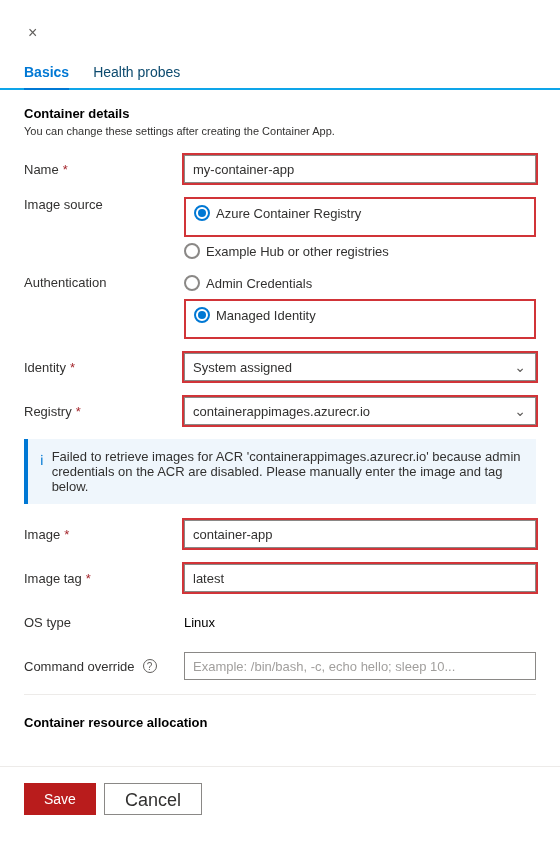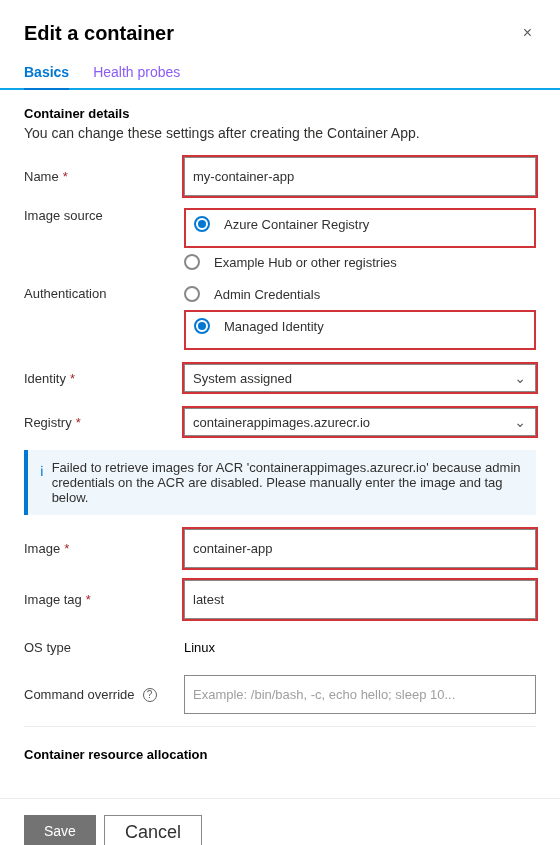--- a/index.html
+++ b/index.html
@@ -246,7 +246,6 @@
 
 <div class="dialog">
   <div class="dialog-header">
-    <h1 class="dialog-title">Edit a container</h1>
     <button class="close-btn">
       <span>×</span>
     </button>

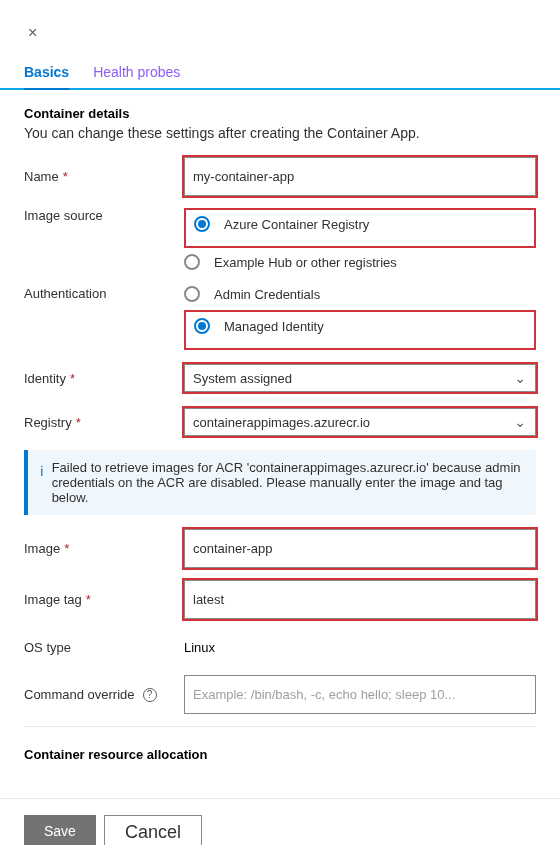--- a/index.html
+++ b/index.html
@@ -54,7 +54,7 @@
       cursor: pointer;
       border-bottom: 2px solid transparent;
       margin-bottom: -2px;
-      color: #8b5cf6;
+      color: #0c4a6e;
       text-decoration: none;
     }
     .tab.active {

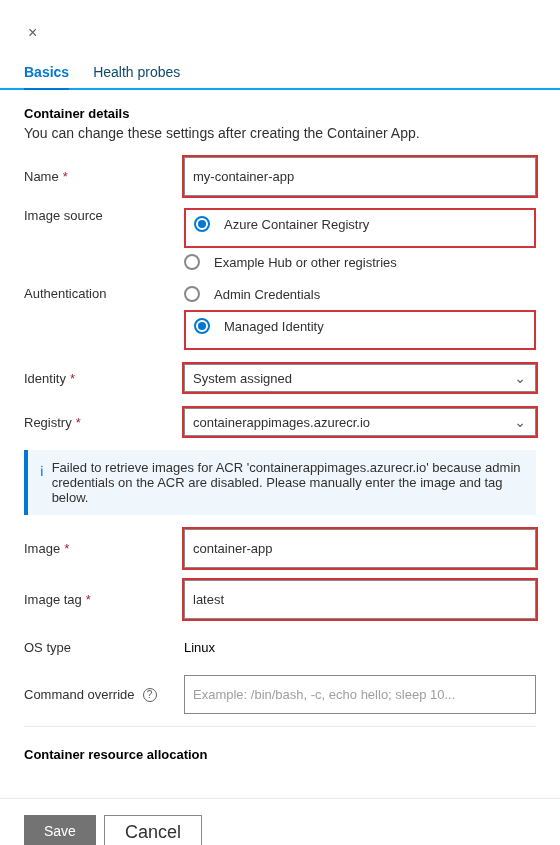--- a/index.html
+++ b/index.html
@@ -72,7 +72,7 @@
       margin-bottom: 4px;
     }
     .section-desc {
-      font-size: 14px;
+      font-size: 11px;
       color: #323130;
       margin-bottom: 16px;
     }

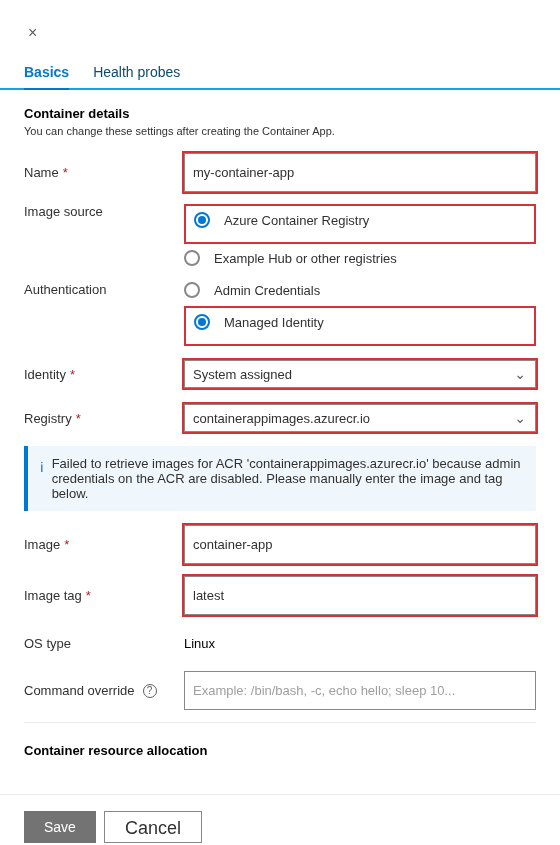--- a/index.html
+++ b/index.html
@@ -100,7 +100,7 @@
     }
     .text-input {
       width: 100%;
-      height: 39px;
+      height: 28px;
       border: 1px solid #8a8886;
       padding: 0 8px;
       font-size: 13px;

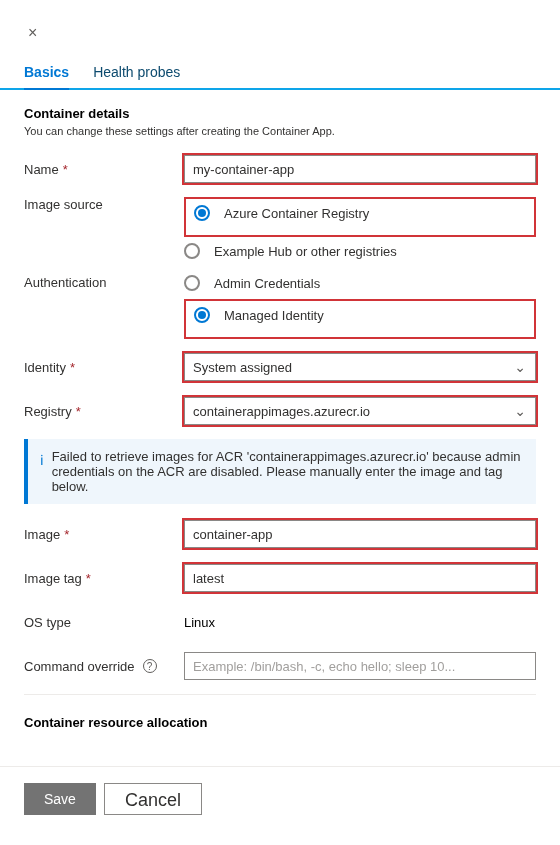--- a/index.html
+++ b/index.html
@@ -147,7 +147,7 @@
       cursor: pointer;
       font-size: 13px;
       color: #323130;
-      gap: 14px;
+      gap: 6px;
     }
     .radio-circle {
       width: 16px;

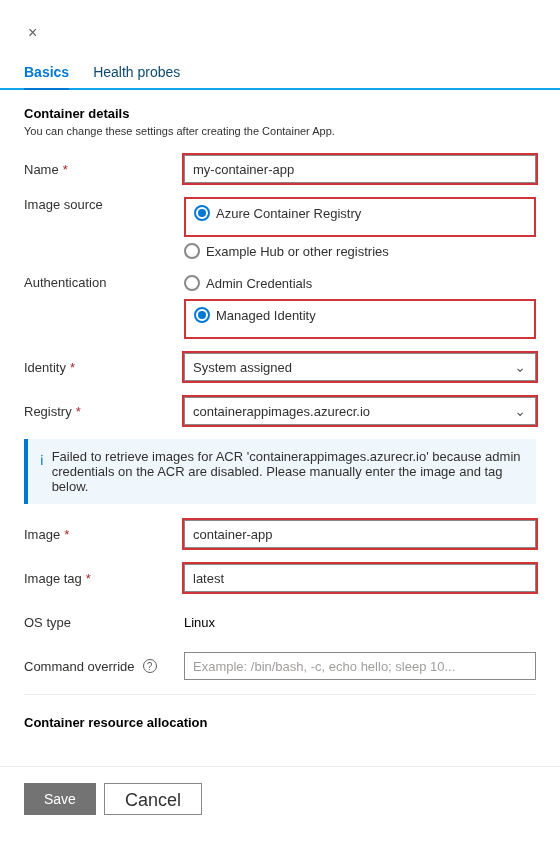--- a/index.html
+++ b/index.html
@@ -199,7 +199,7 @@
       margin-top: 8px;
     }
     .btn-primary {
-      background: #737373;
+      background: #b91c1c;
       color: #fff;
       border: none;
       padding: 6px 20px;

